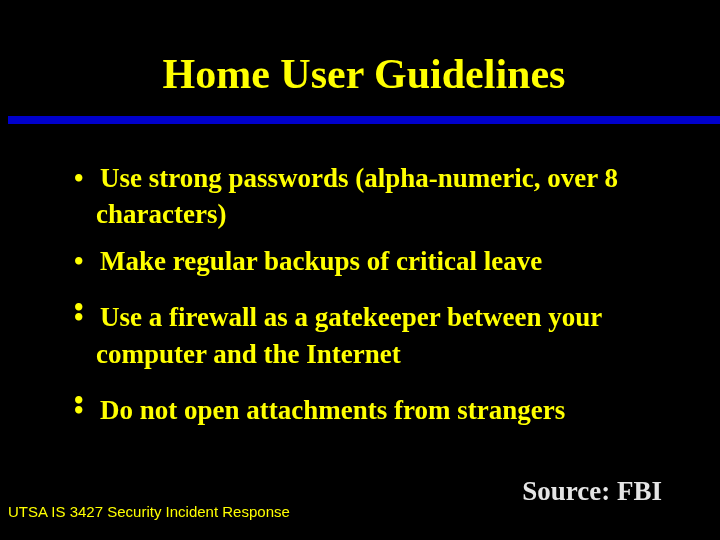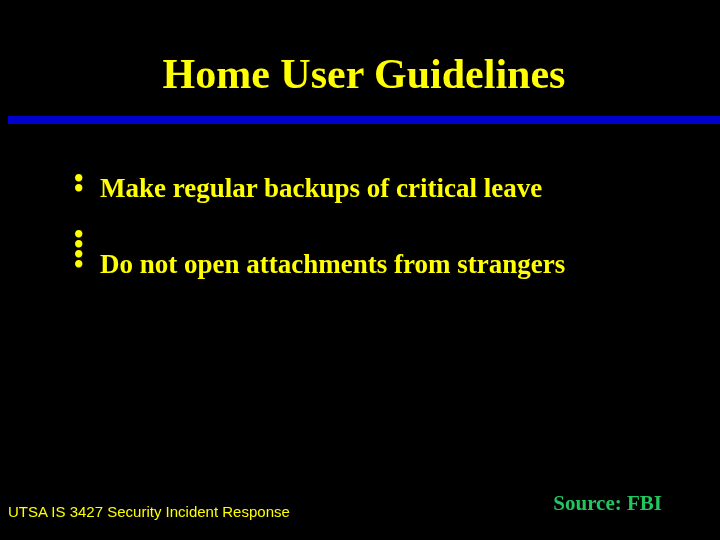--- a/index.html
+++ b/index.html
@@ -78,6 +78,7 @@
   <ul class="bullet-list">
     <li class="bullet-item">
       <span class="bullet-dot">•</span>
+      <span>Use strong passwords (alpha-numeric, over 8 characters)</span>
     </li>
     <li class="bullet-item">
       <span class="bullet-dot">•</span>

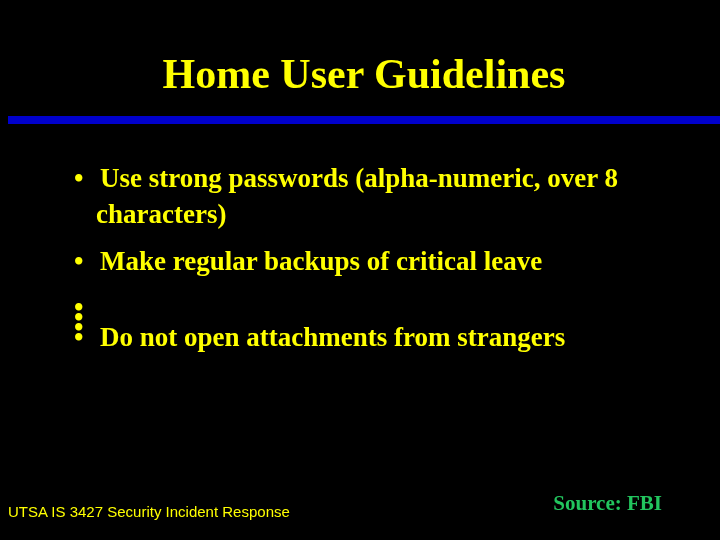--- a/index.html
+++ b/index.html
@@ -89,6 +89,7 @@
     </li>
     <li class="bullet-item">
       <span class="bullet-dot">•</span>
+      <span>Use a firewall as a gatekeeper between your computer and the Internet</span>
     </li>
     <li class="bullet-item">
       <span class="bullet-dot">•</span>

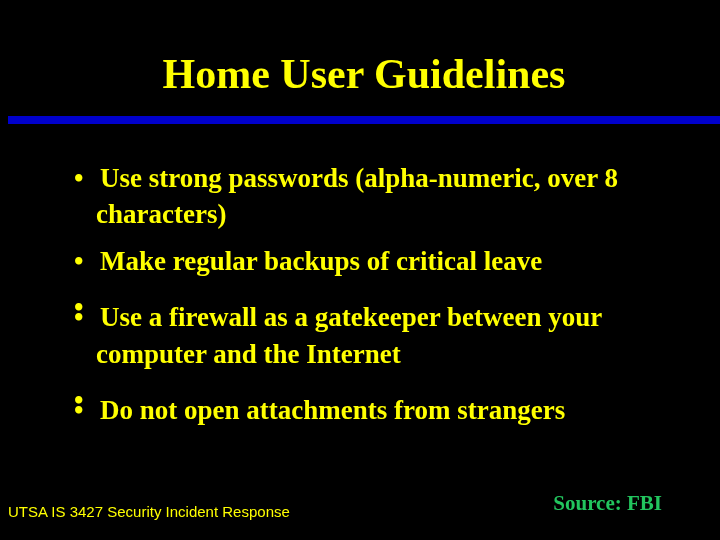--- a/index.html
+++ b/index.html
@@ -59,10 +59,10 @@
   }
   .footer-right {
     position: absolute;
-    bottom: 24px;
+    bottom: 33px;
     right: 58px;
-    color: #22c55e;
-    font-size: 21px;
+    color: #e5e5e5;
+    font-size: 27px;
     font-weight: bold;
   }
 </style>

